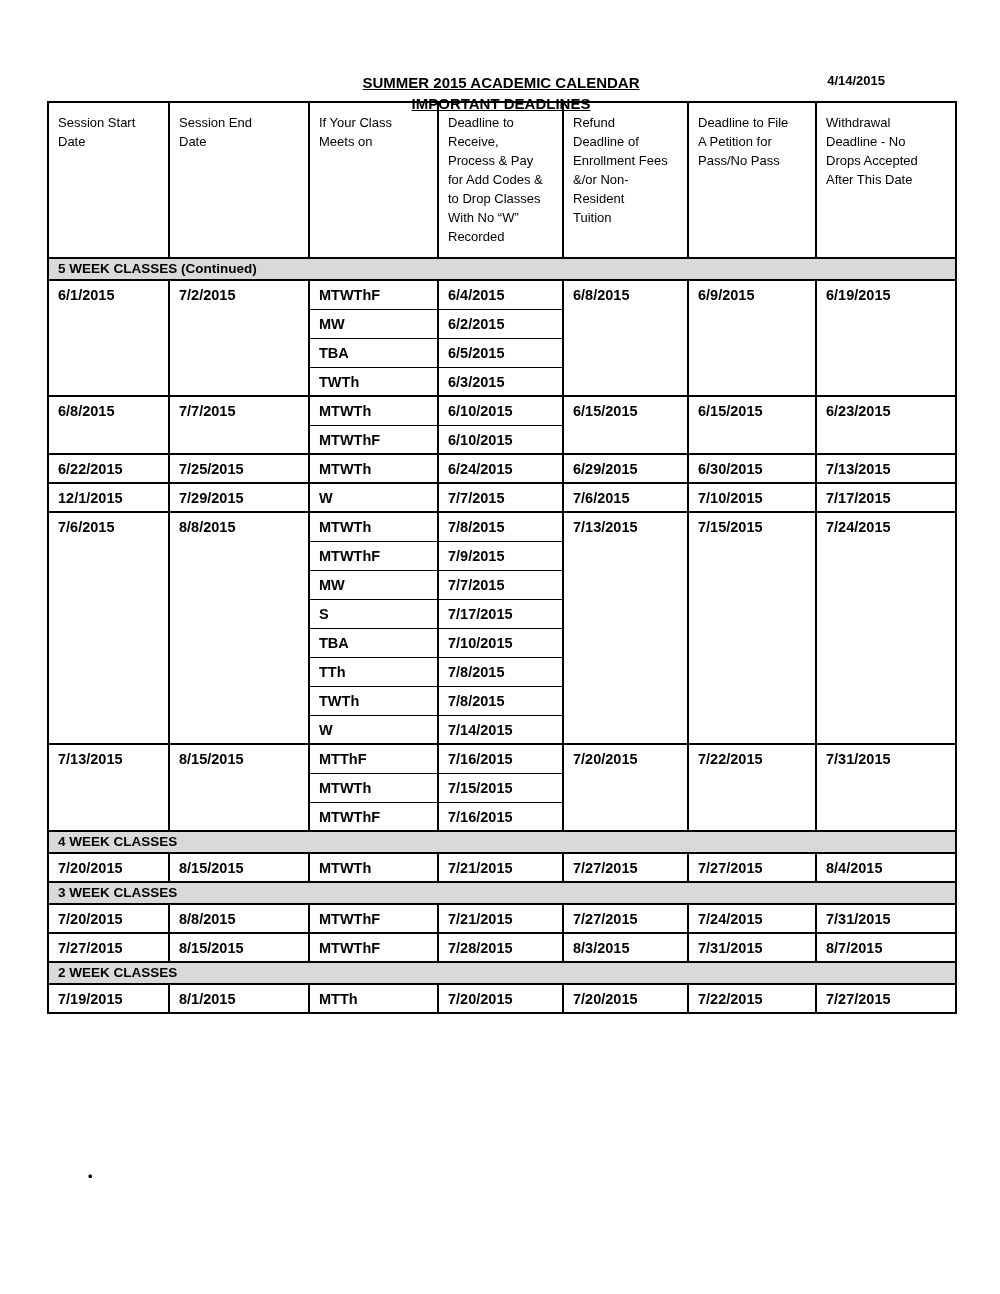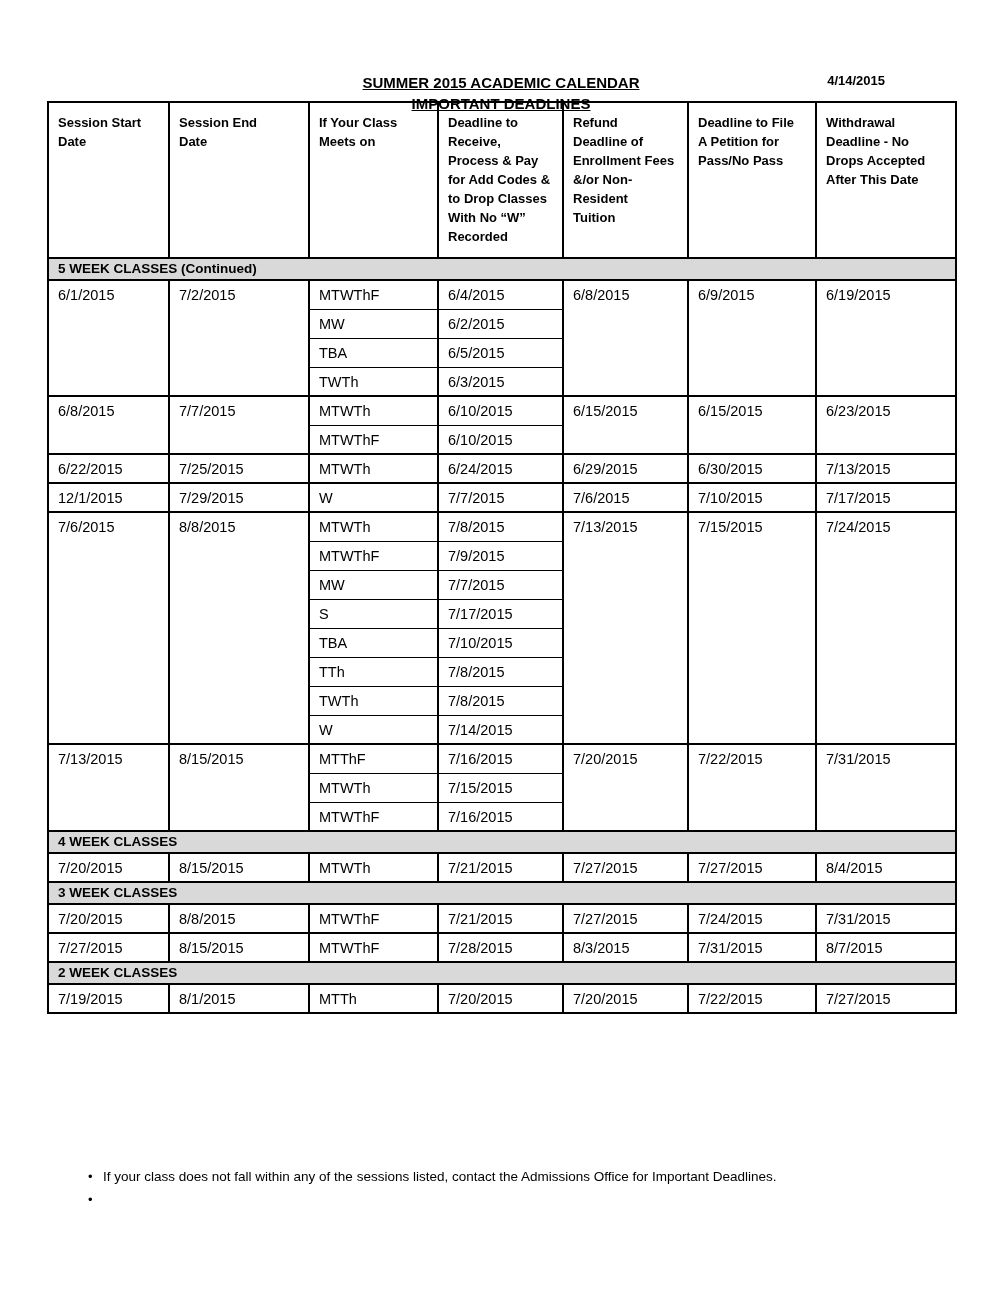--- a/index.html
+++ b/index.html
@@ -51,7 +51,7 @@
   }
   .deadlines thead tr { height: 156px; }
   .deadlines th {
-    font-weight: bold;
+    font-weight: normal;
     font-size: 13px;
     line-height: 19px;
     text-align: left;

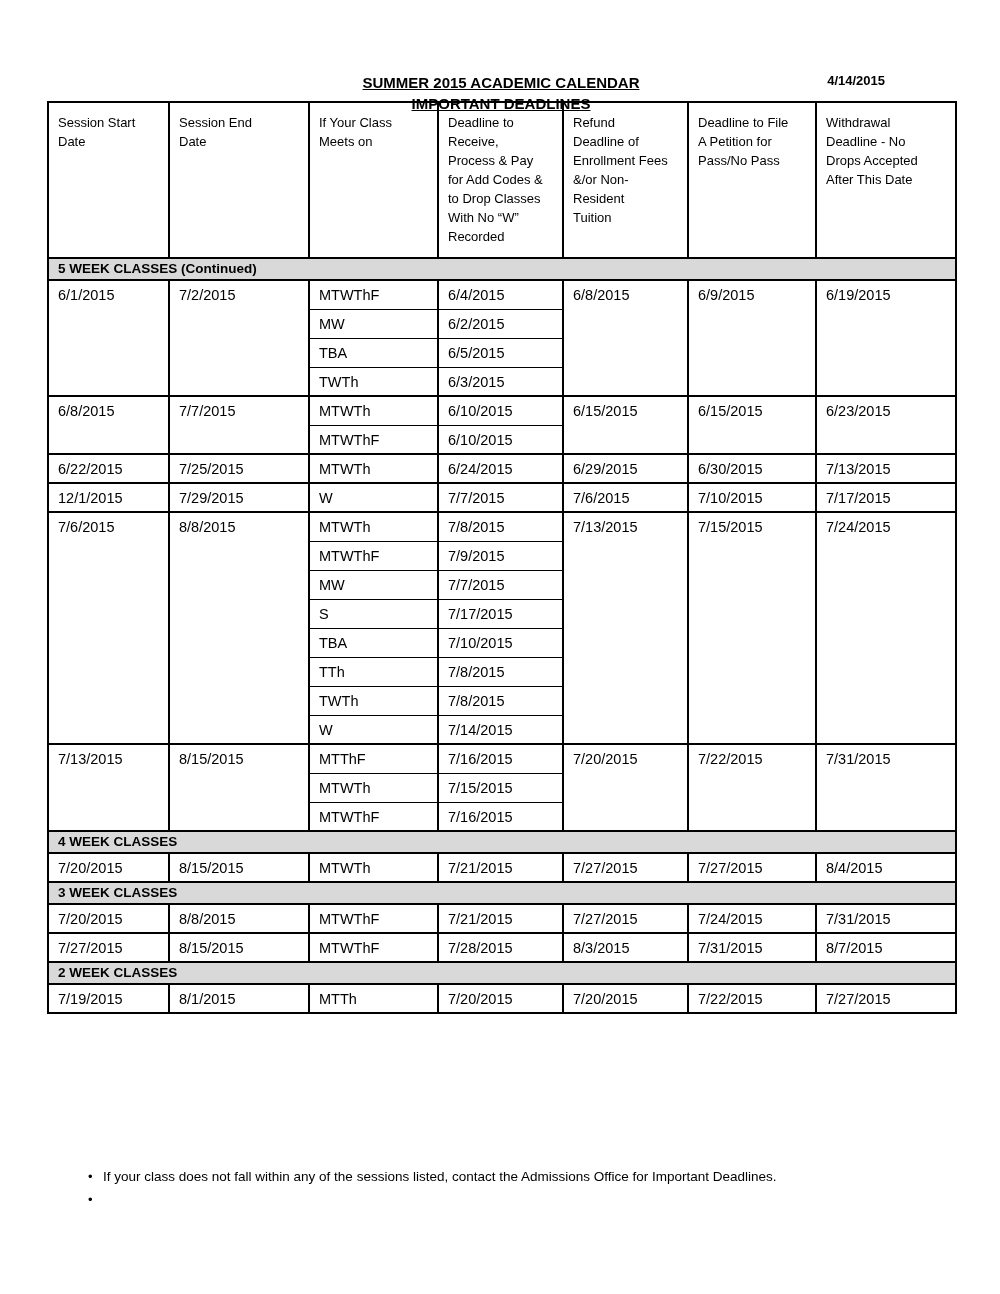--- a/index.html
+++ b/index.html
@@ -67,7 +67,7 @@
     border-top-width: 1px;
     border-bottom-width: 1px;
   }
-  .deadlines tr.data-row { height: 29px; }
+  .deadlines tr.data-row { height: 29px; font-weight: bold; }
   .deadlines tr.group-start td,
   .deadlines tr.section-row td { border-top-width: 2px; }
   .deadlines tr.section-row td { border-bottom-width: 2px; margin-top: 32px; }

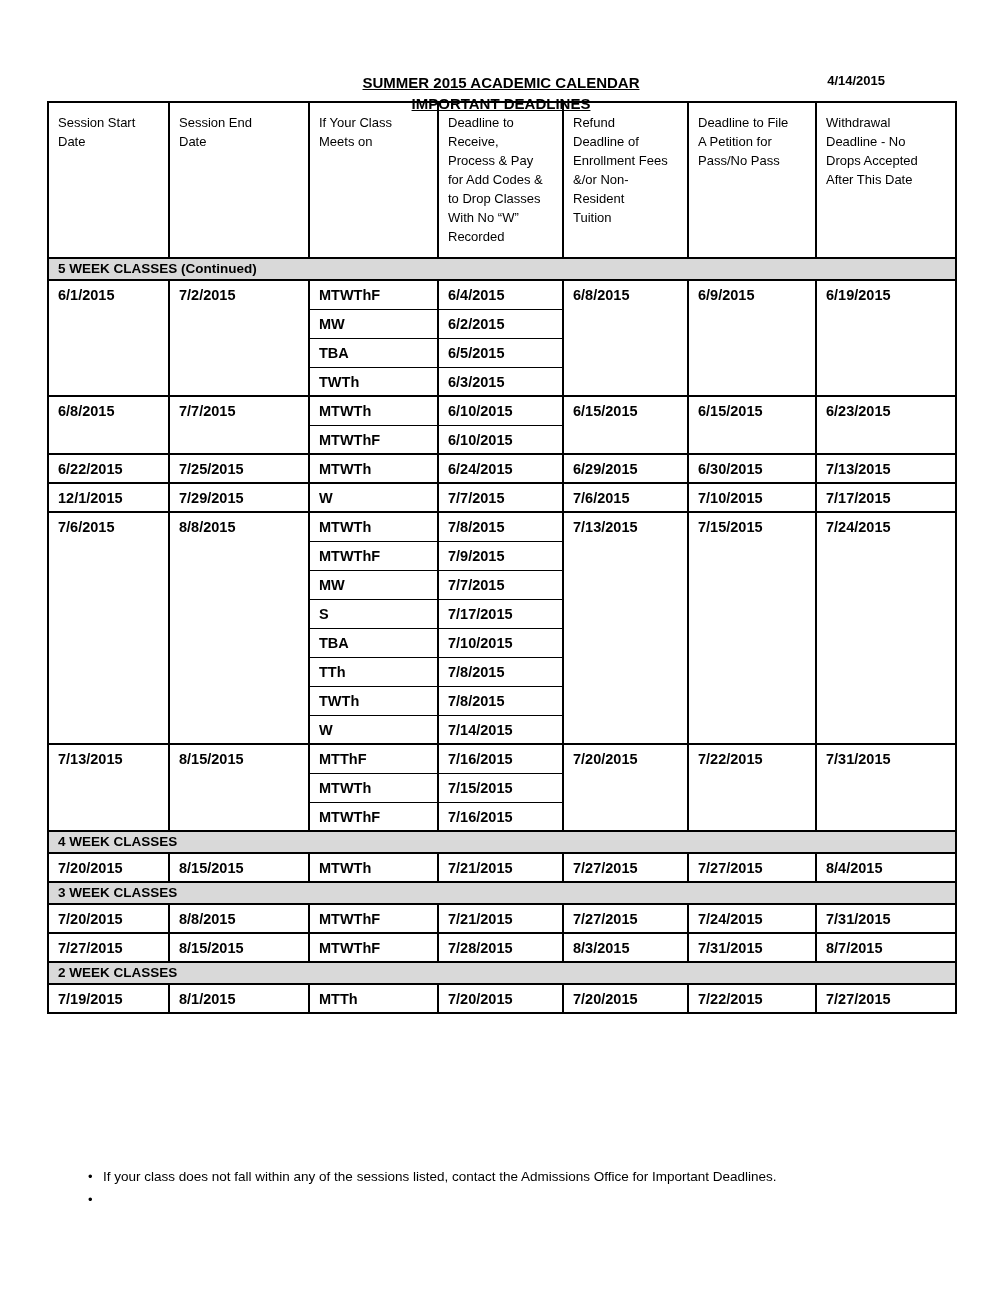--- a/index.html
+++ b/index.html
@@ -314,7 +314,7 @@
 </table>
 
 <ul class="footnotes">
-  <li><span class="bullet">•</span><span>If your class does not fall within any of the sessions listed, contact the Admissions Office for Important Deadlines.</span></li>
+  <li><span class="bullet">•</span></li>
   <li><span class="bullet">•</span></li>
 </ul>
 

